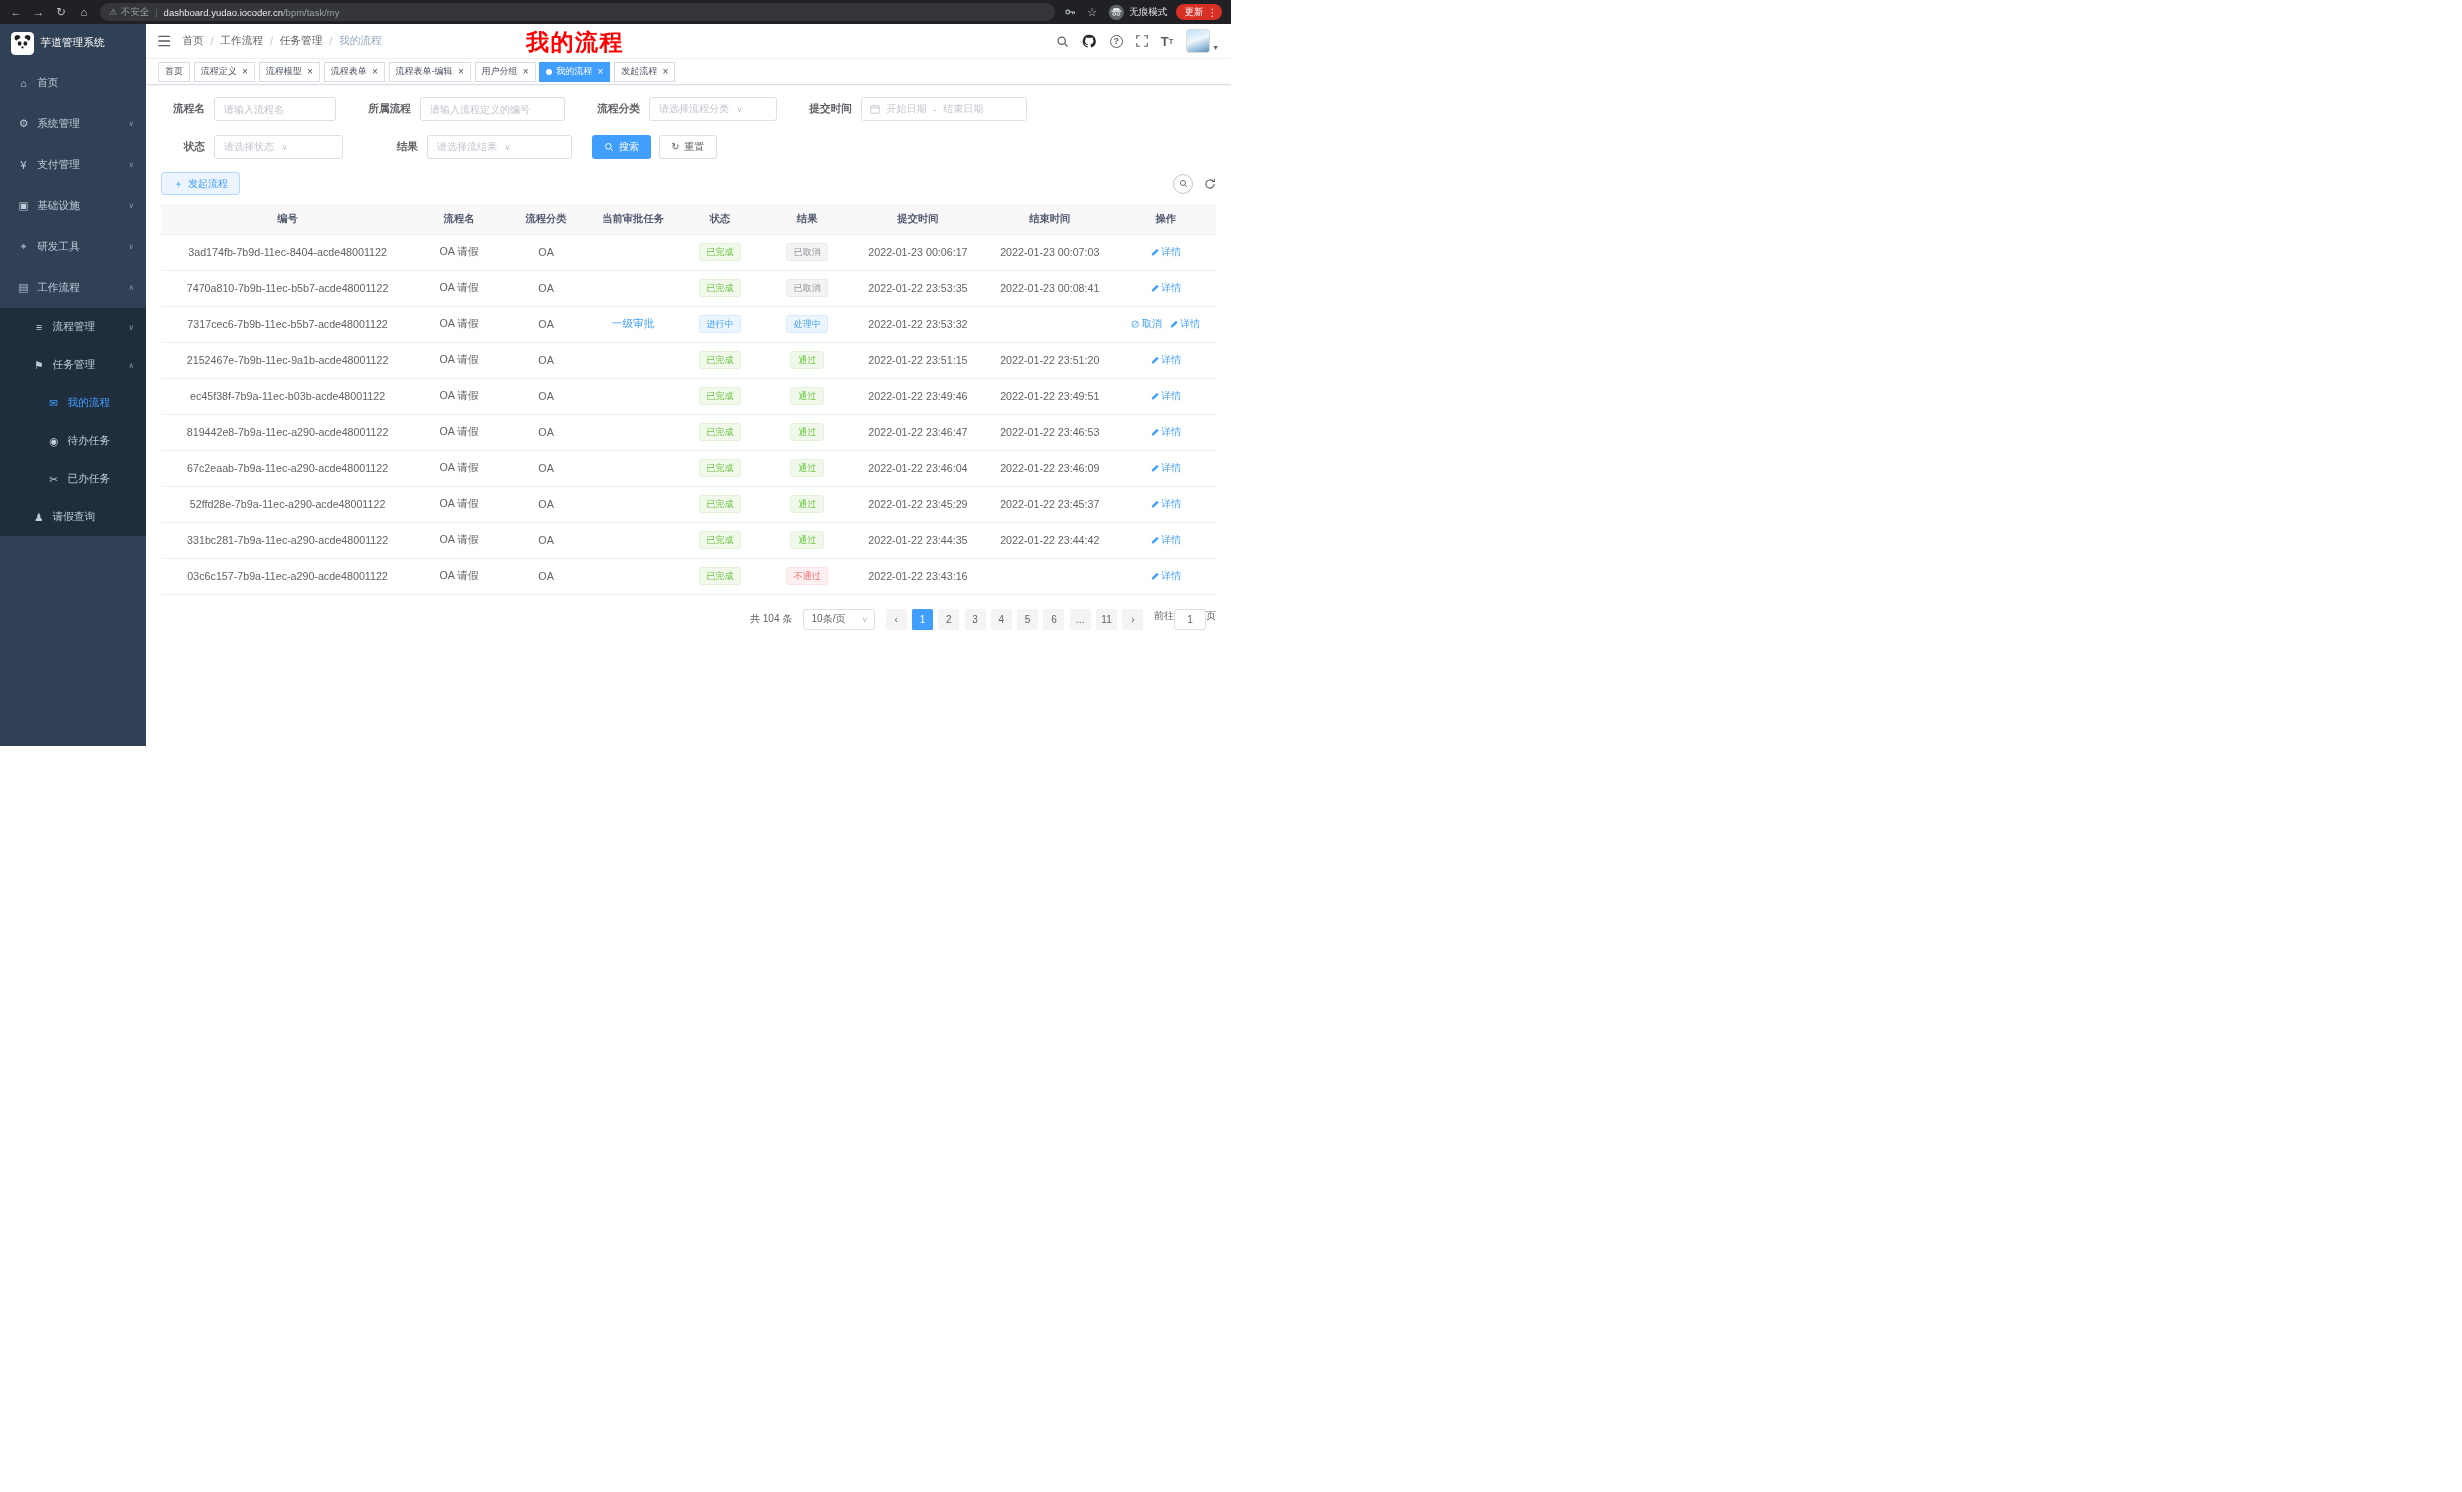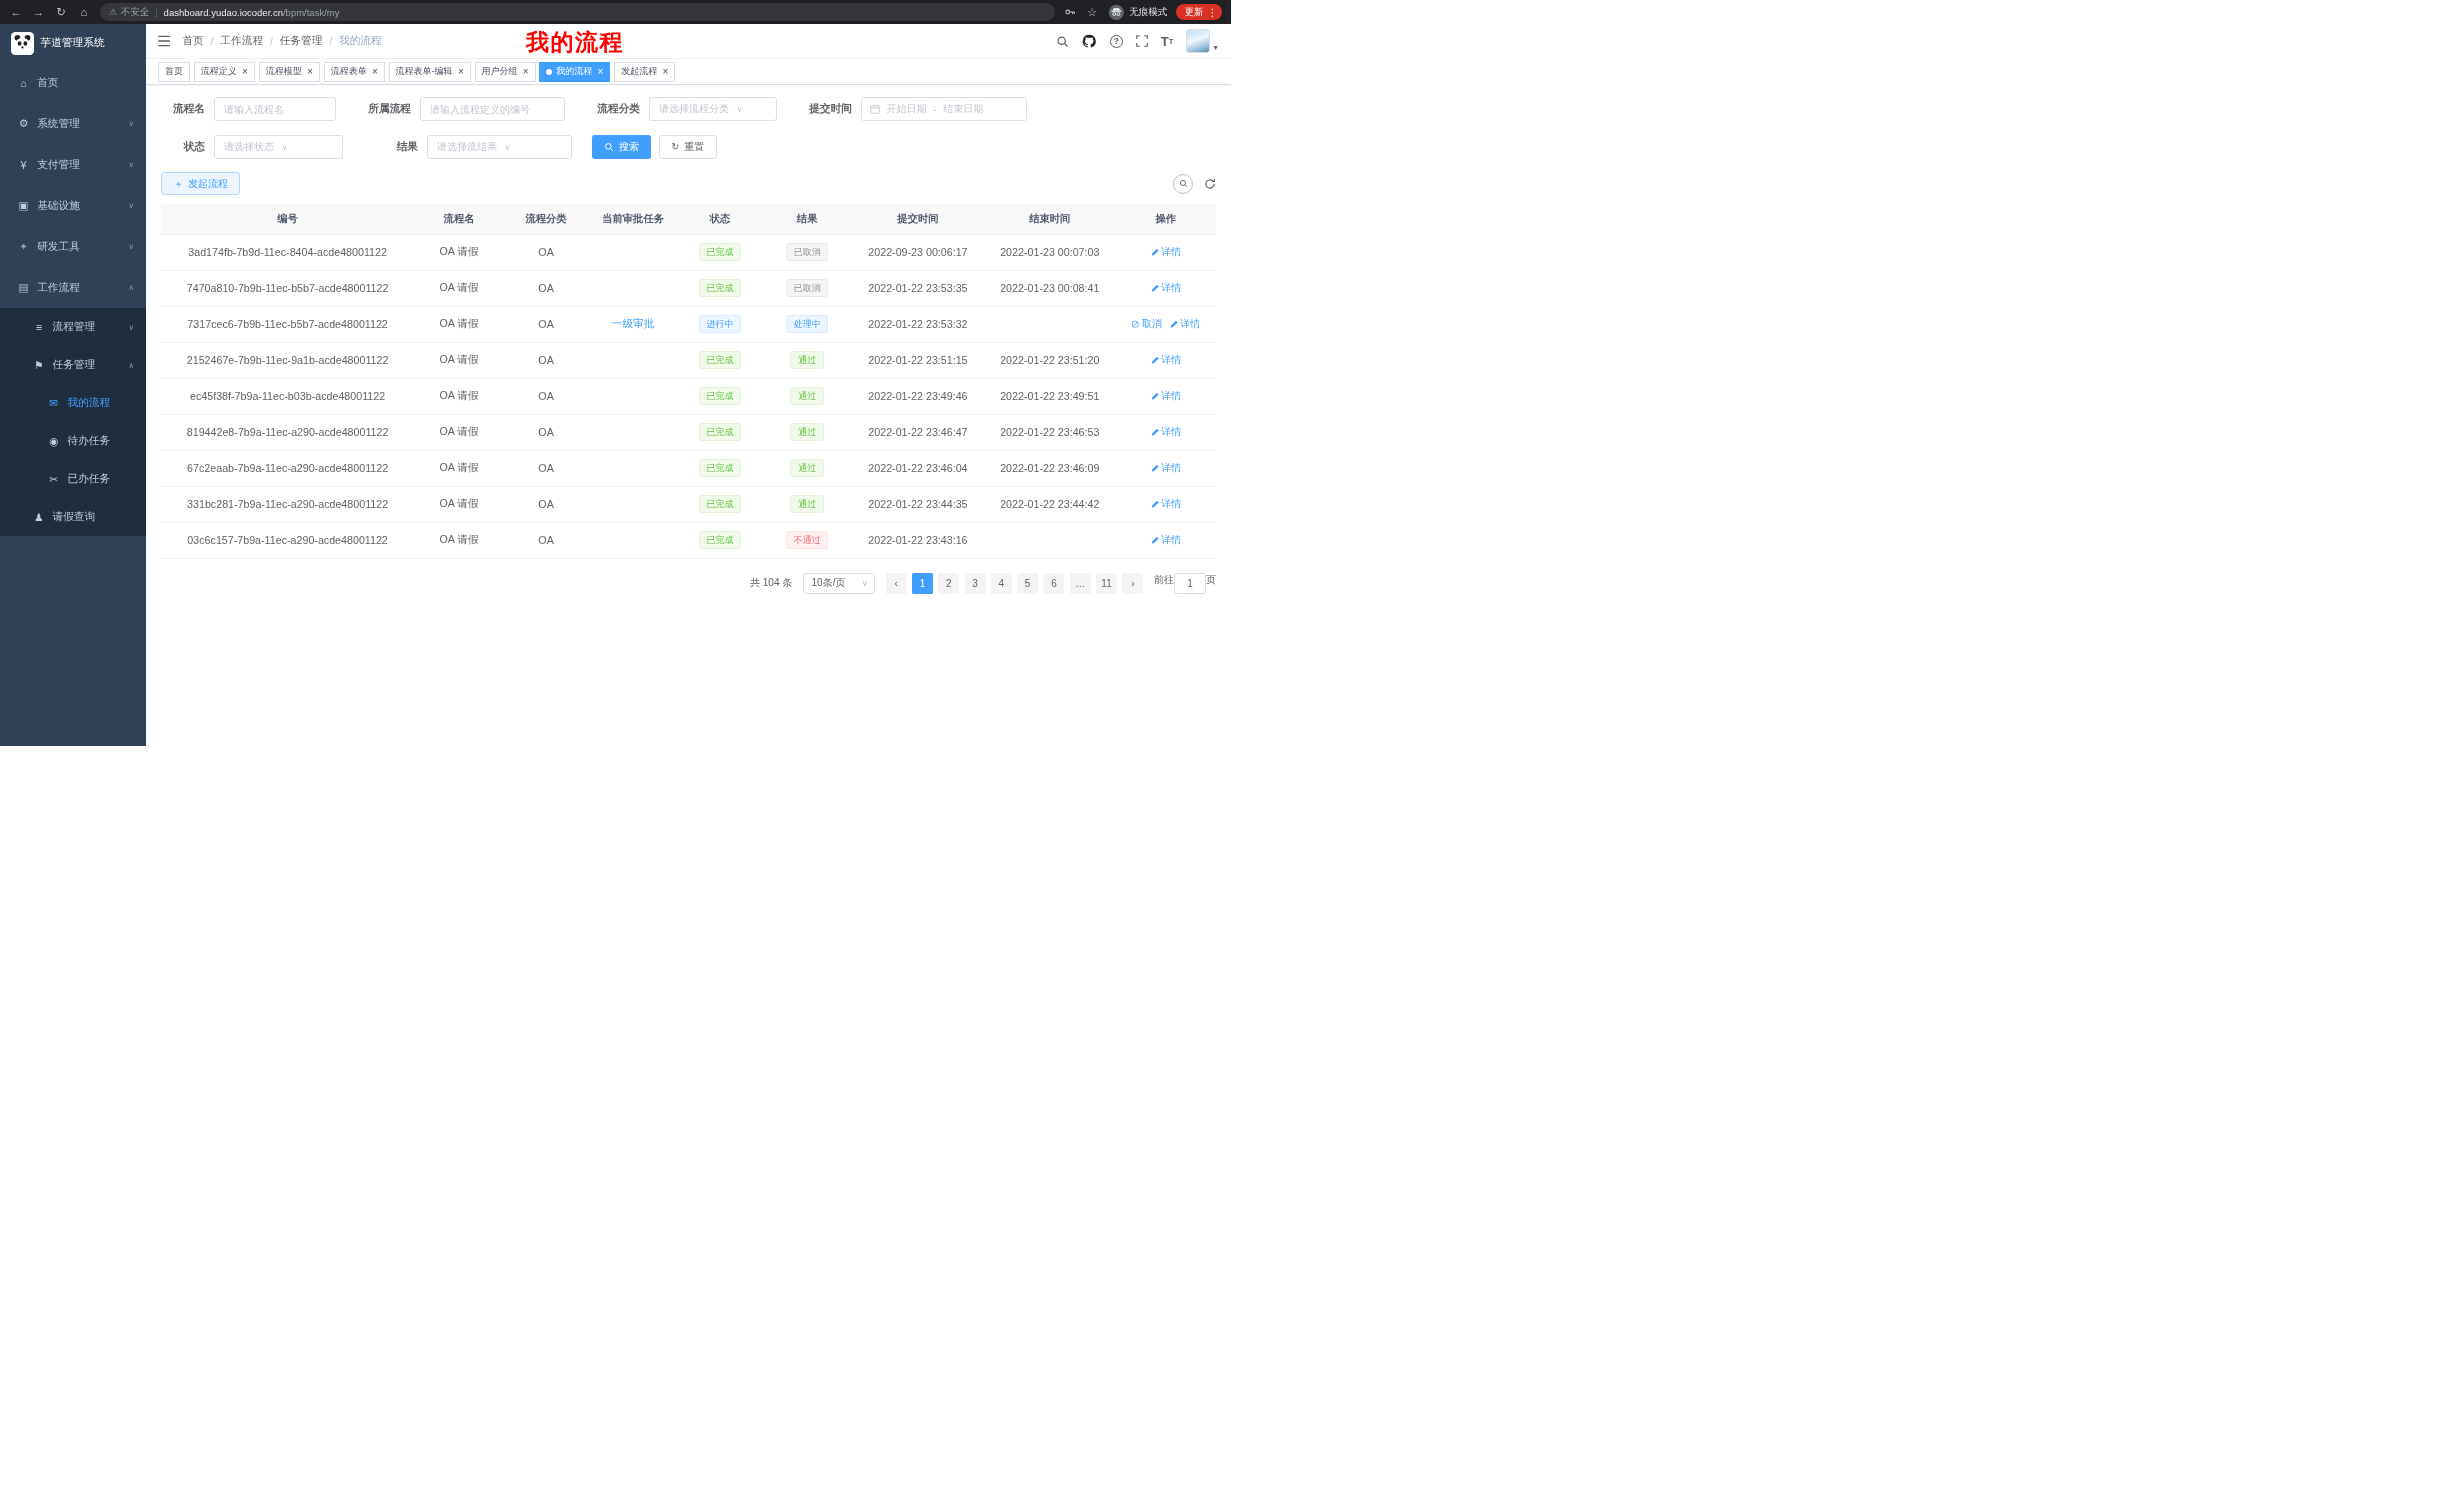--- a/index.html
+++ b/index.html
@@ -421,7 +421,7 @@
               <td></td>
               <td><span class="tag success">已完成</span></td>
               <td><span class="tag info">已取消</span></td>
-              <td>2022-09-23 00:06:17</td>
+              <td>2022-01-23 00:06:17</td>
               <td>2022-01-23 00:07:03</td>
               <td><a class="lnk"><svg viewBox="0 0 12 12" width="8.4" height="8.4" fill="#409eff">
                     <path d="M1 11l1-3.5L8.5 1 11 3.5 4.5 10z"></path>

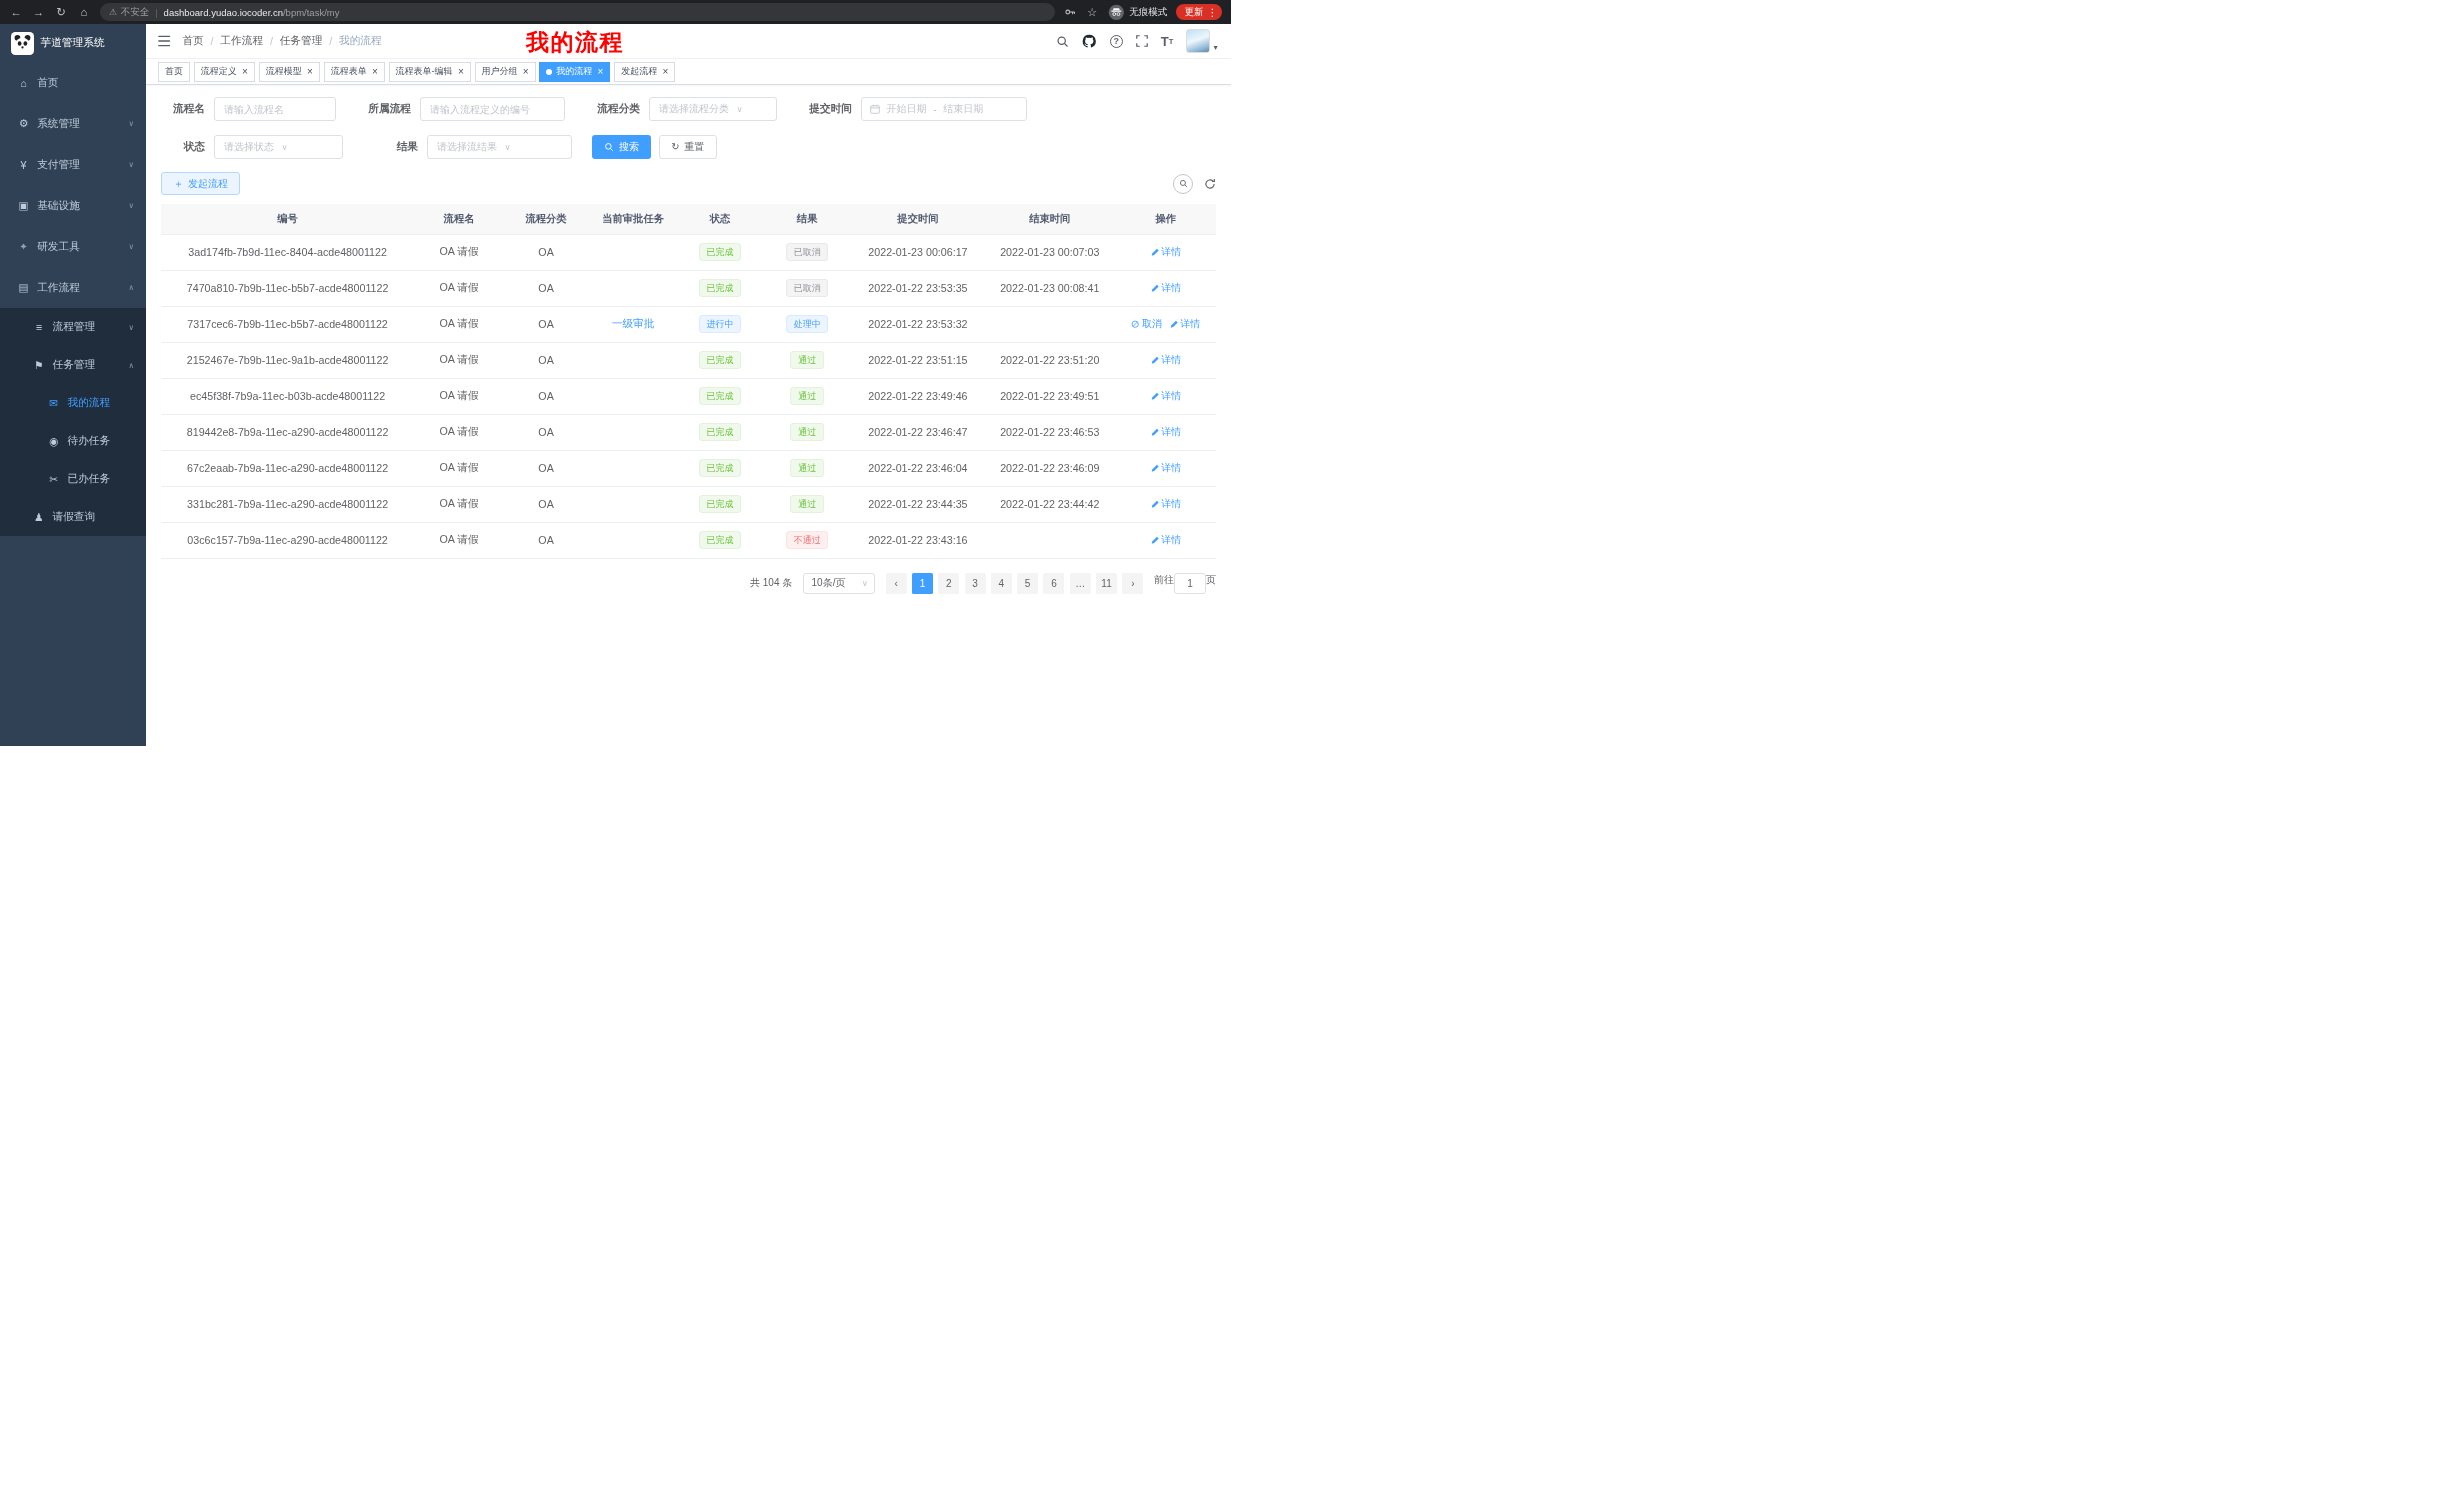--- a/index.html
+++ b/index.html
@@ -509,6 +509,19 @@
                   </svg>详情</a></td>
             </tr>
             <tr>
+              <td>52ffd28e-7b9a-11ec-a290-acde48001122</td>
+              <td>OA 请假</td>
+              <td>OA</td>
+              <td></td>
+              <td><span class="tag success">已完成</span></td>
+              <td><span class="tag success">通过</span></td>
+              <td>2022-01-22 23:45:29</td>
+              <td>2022-01-22 23:45:37</td>
+              <td><a class="lnk"><svg viewBox="0 0 12 12" width="8.4" height="8.4" fill="#409eff">
+                    <path d="M1 11l1-3.5L8.5 1 11 3.5 4.5 10z"></path>
+                  </svg>详情</a></td>
+            </tr>
+            <tr>
               <td>331bc281-7b9a-11ec-a290-acde48001122</td>
               <td>OA 请假</td>
               <td>OA</td>

